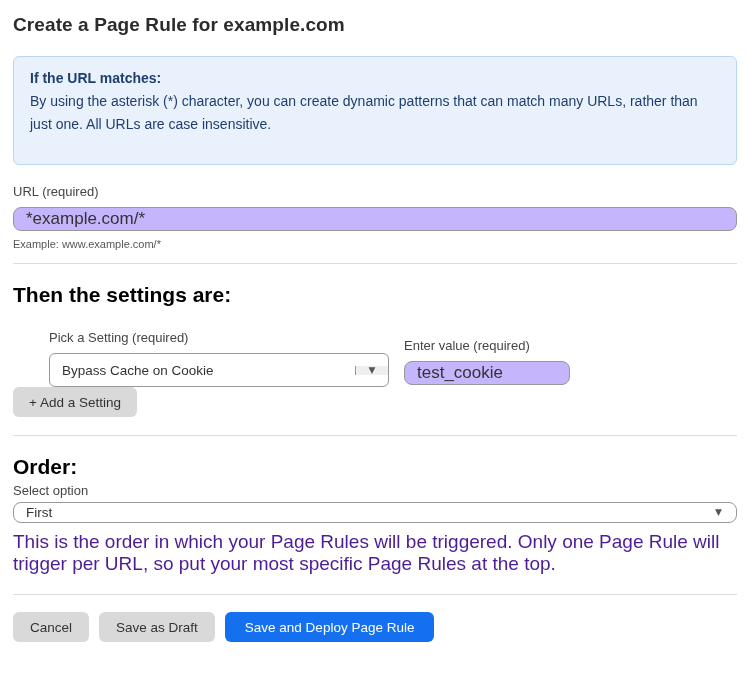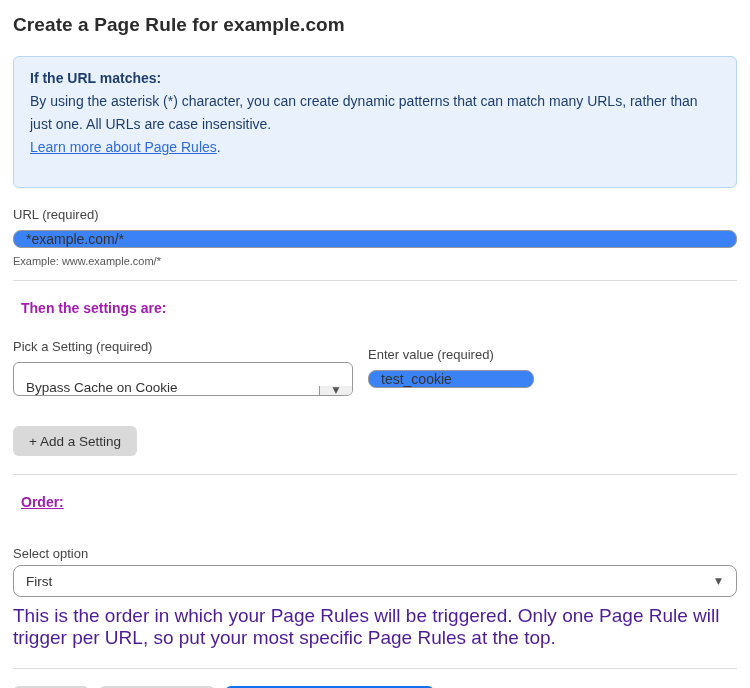--- a/index.html
+++ b/index.html
@@ -153,7 +153,6 @@
   <div class="info-box">
     <div class="info-heading">If the URL matches:</div>
     <div class="info-body">By using the asterisk (*) character, you can create dynamic patterns that can match many URLs, rather than just one. All URLs are case insensitive.</div>
-    <div><a class="info-link">Learn more about Page Rules</a><span>.</span></div>
   </div>
 
   <label class="field-label gap-url-label">URL (required)</label>

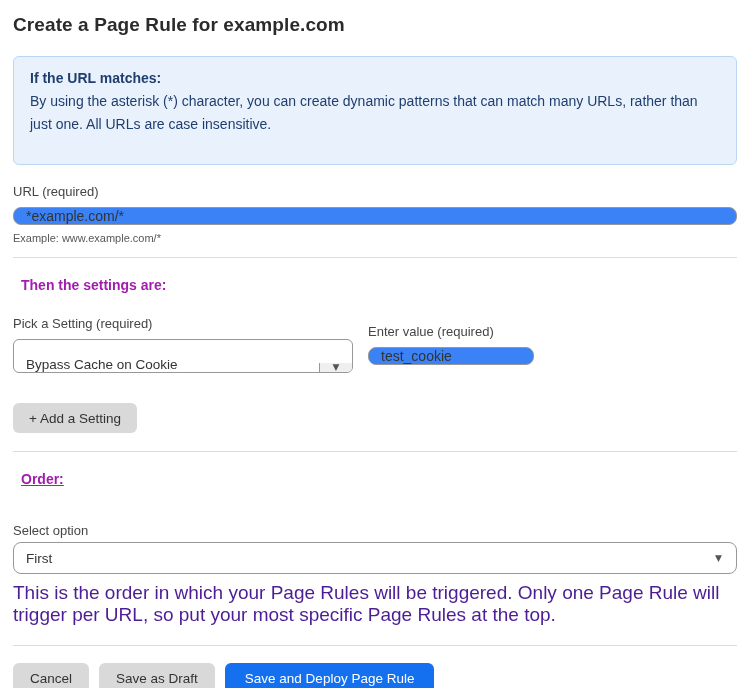--- a/index.html
+++ b/index.html
@@ -49,13 +49,13 @@
     margin-bottom:8px;display:block;
   }
   input.text-input{
-    height:18px;
+    height:24px;
     border:1px solid var(--input-border);
     border-radius:8px;
     font-family:"Liberation Sans","DejaVu Sans",sans-serif;
-    font-size:14px;color:#333;
+    font-size:17px;color:#333;
     padding:0 12px;
-    background:#3b82f6;
+    background:#c4b5fd;
     outline:none;
     display:block;
   }

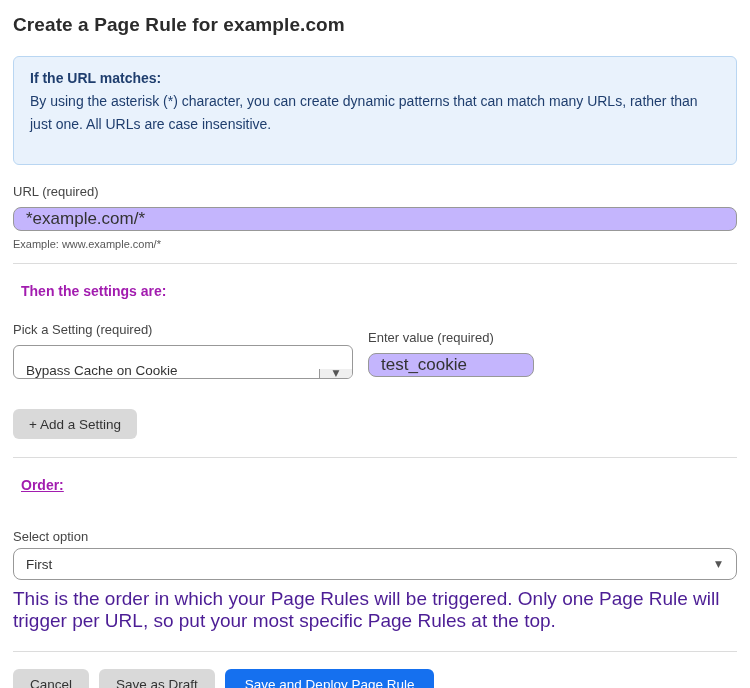--- a/index.html
+++ b/index.html
@@ -69,8 +69,8 @@
     margin:0;
   }
   .section-heading{
-    font-size:14px;font-weight:bold;color:#a21caf;
-    margin:8px;
+    font-size:21px;font-weight:bold;color:#000000;
+    margin:0;
   }
   .settings-row{display:flex;align-items:flex-start;}
   .setting-col{width:340px;}

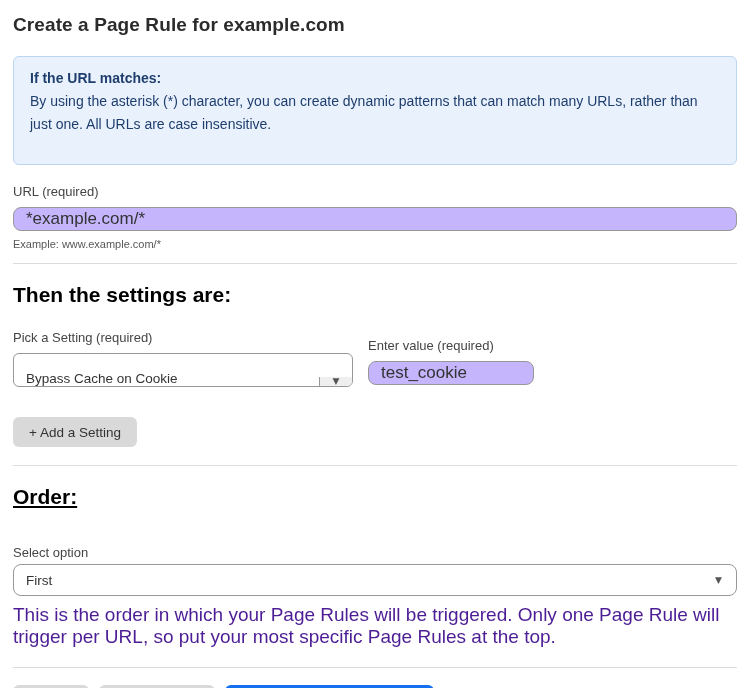--- a/index.html
+++ b/index.html
@@ -72,7 +72,7 @@
     font-size:21px;font-weight:bold;color:#000000;
     margin:0;
   }
-  .settings-row{display:flex;align-items:flex-start;}
+  .settings-row{display:flex;align-items:flex-start;margin-left:36px;}
   .setting-col{width:340px;}
   .value-col{margin-left:15px;margin-top:8px;}
   .dropdown{

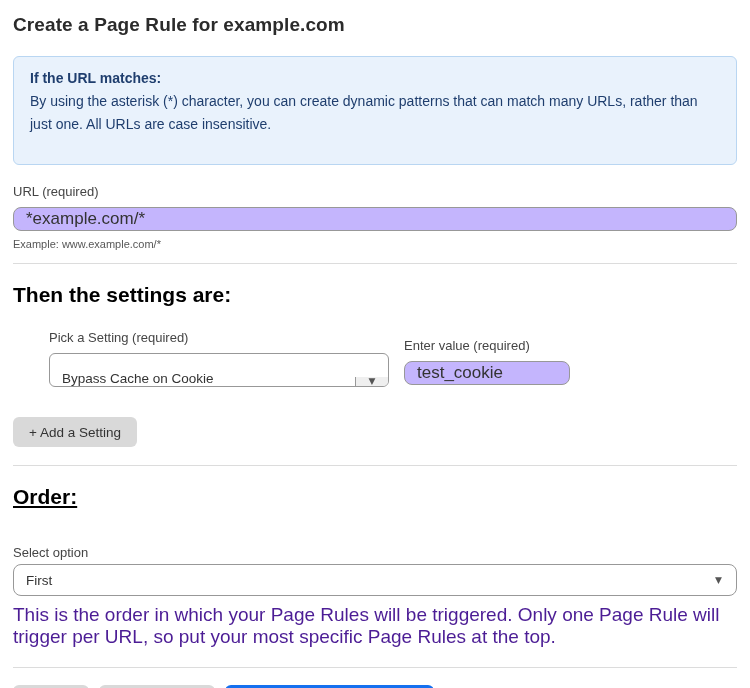--- a/index.html
+++ b/index.html
@@ -79,7 +79,7 @@
     width:340px;height:34px;
     border:1px solid var(--input-border);
     border-radius:6px;
-    display:flex;align-items:flex-end;
+    display:flex;align-items:center;
     background:#fff;
     cursor:pointer;
     overflow:hidden;

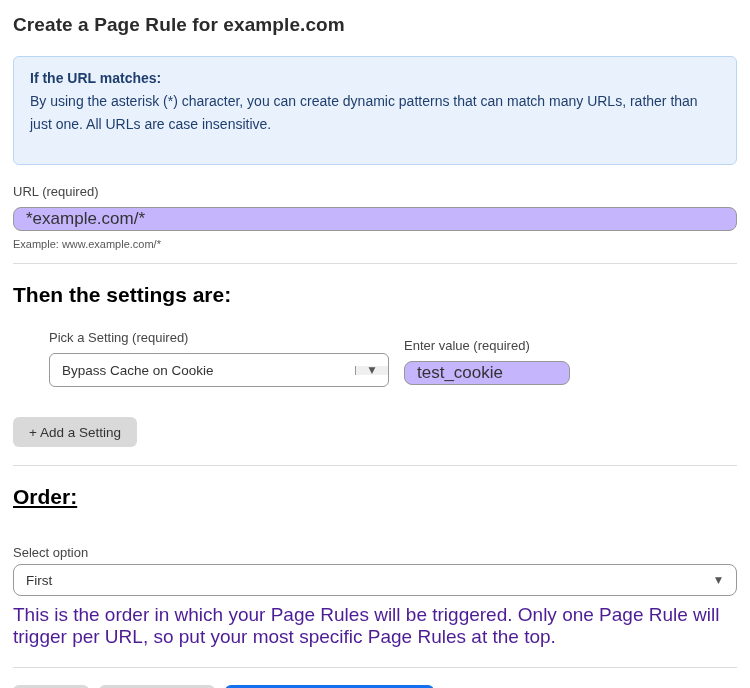--- a/index.html
+++ b/index.html
@@ -112,7 +112,7 @@
     background:var(--btn-blue);color:#fff;
     padding:0 20px;
   }
-  .add-setting-btn{margin-top:30px;padding:0 16px;}
+  .add-setting-btn{padding:0 16px;}
   .select-box{
     width:724px;height:32px;
     border:1px solid var(--input-border);

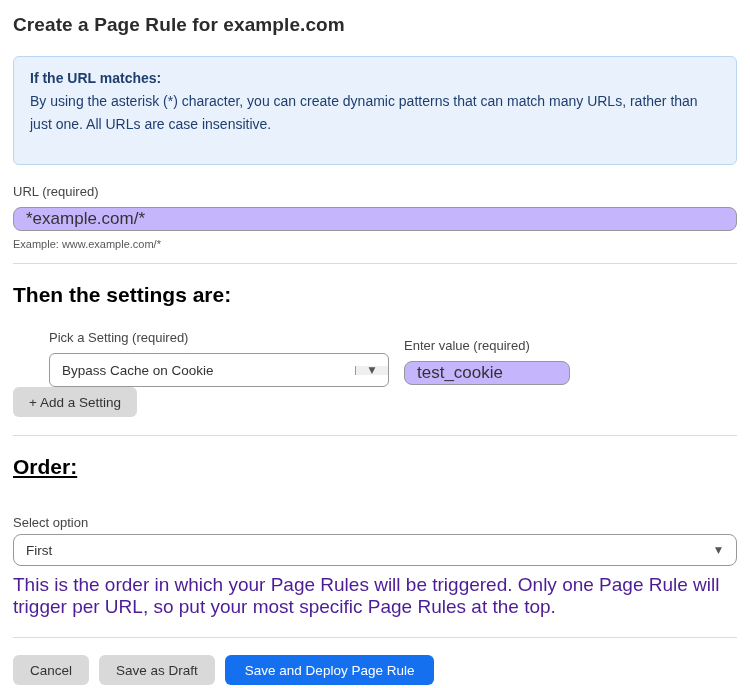--- a/index.html
+++ b/index.html
@@ -139,7 +139,7 @@
   .heading-then{margin-top:19px;}
   .row-settings{margin-top:23px;}
   .divider-2{margin-top:18px;}
-  .heading-order{margin-top:19px;text-decoration:underline;}
+  .heading-order{margin-top:19px;}
   .label-select{margin-top:36px;margin-bottom:4px;}
   .divider-3{margin-top:19px;}
 </style>

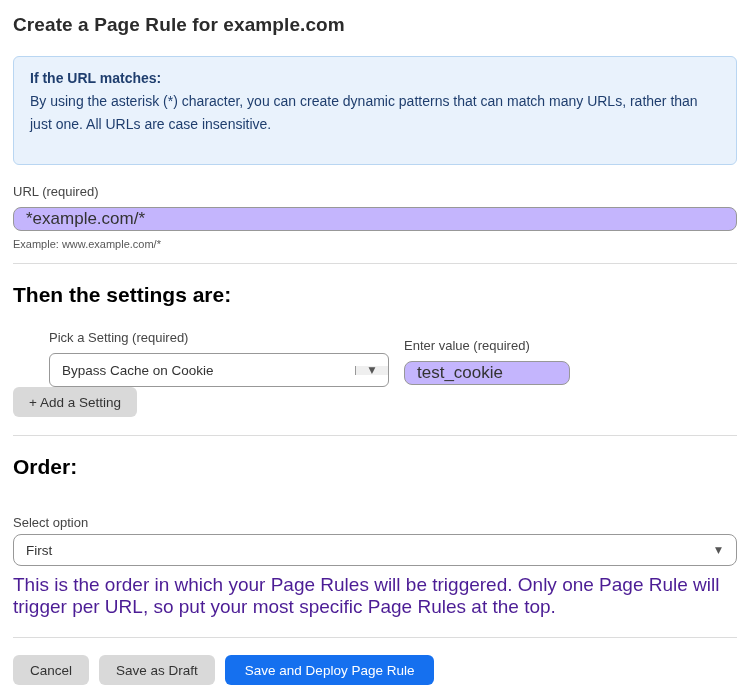--- a/index.html
+++ b/index.html
@@ -140,7 +140,7 @@
   .row-settings{margin-top:23px;}
   .divider-2{margin-top:18px;}
   .heading-order{margin-top:19px;}
-  .label-select{margin-top:36px;margin-bottom:4px;}
+  .label-select{margin-top:4px;margin-bottom:4px;}
   .divider-3{margin-top:19px;}
 </style>
 </head>

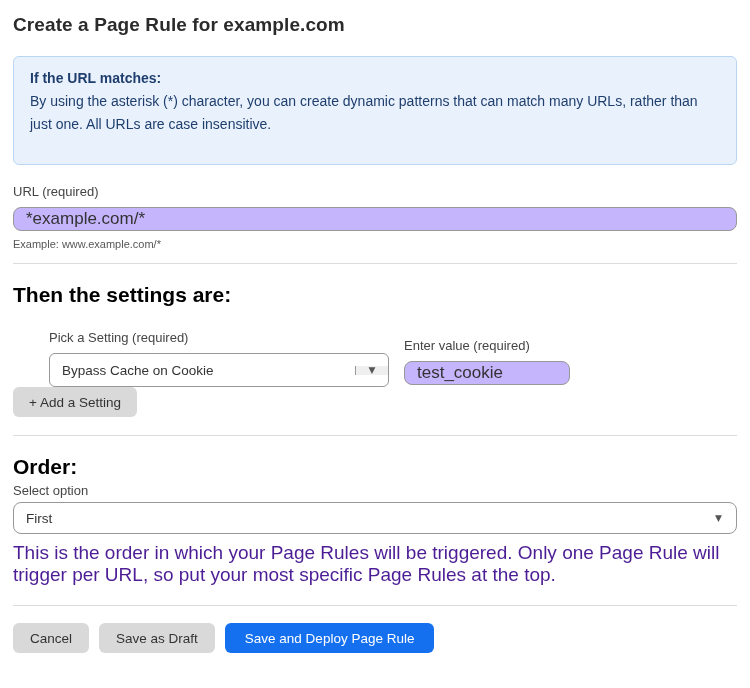--- a/index.html
+++ b/index.html
@@ -114,7 +114,7 @@
   }
   .add-setting-btn{padding:0 16px;}
   .select-box{
-    width:724px;height:32px;
+    width:724px;height:21px;
     border:1px solid var(--input-border);
     border-radius:8px;
     background:#fff;

